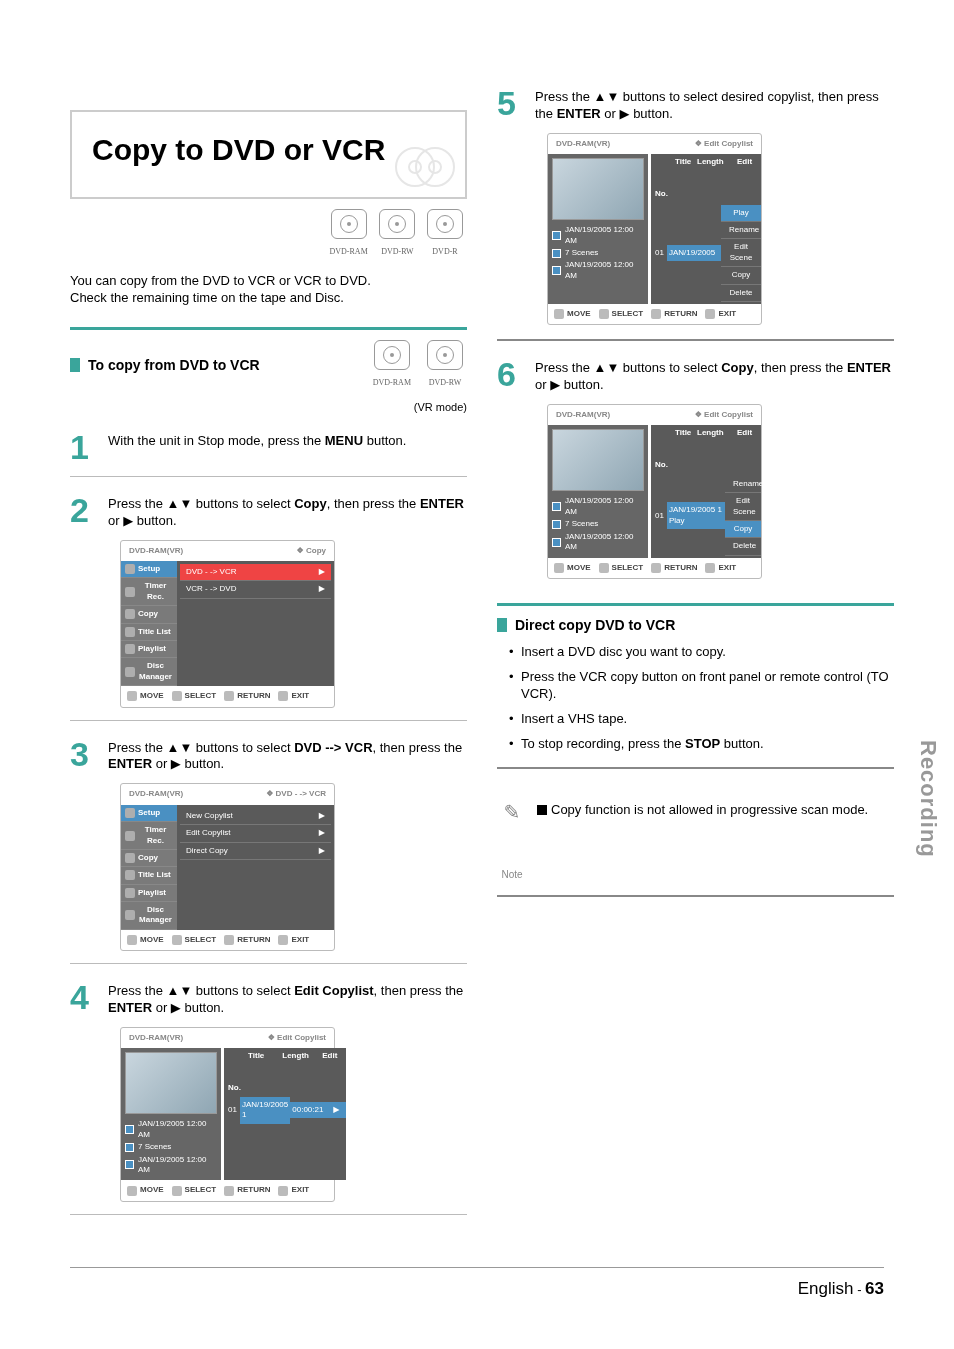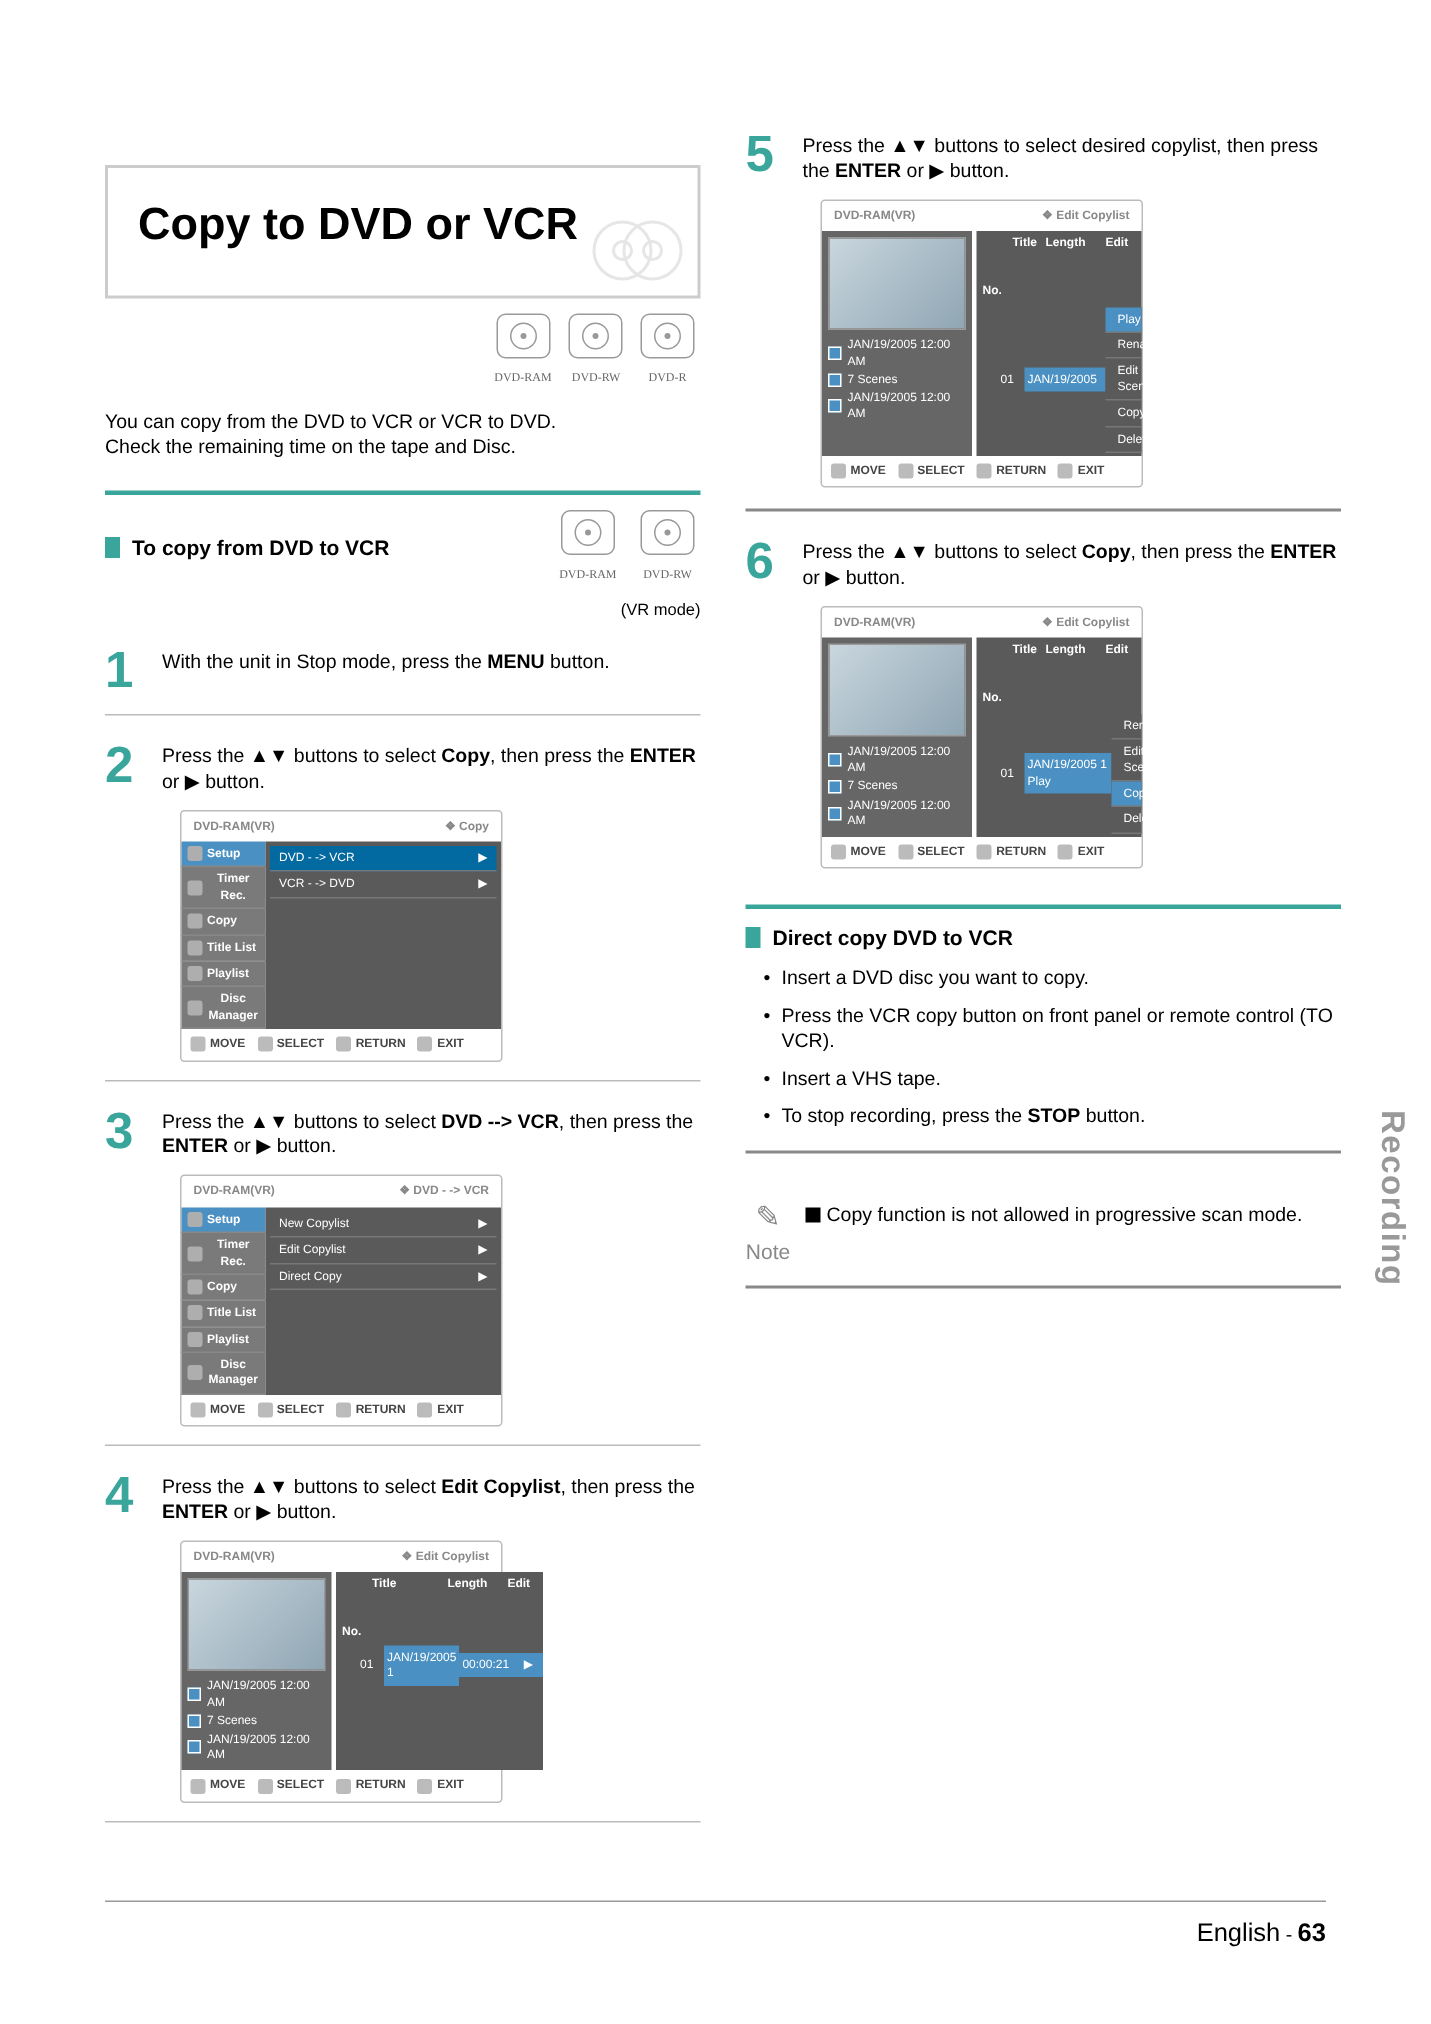--- a/index.html
+++ b/index.html
@@ -55,7 +55,7 @@
   .thumb-header .c3{width:36px;}
   .thumb-header .c4{width:20px;}
   .thumb-row{display:flex;align-items:center;font-size:8px;color:#fff;}
-  .thumb-row .c1{width:16px;padding:3px 16px;}
+  .thumb-row .c1{width:16px;padding:3px 4px;}
   .thumb-row .c2{flex:1;padding:3px 2px;background:#4a90c2;}
   .thumb-row .c3{width:36px;padding:3px 2px;background:#4a90c2;text-align:left;}
   .thumb-row .c4{width:20px;padding:3px 2px;background:#4a90c2;text-align:center;}

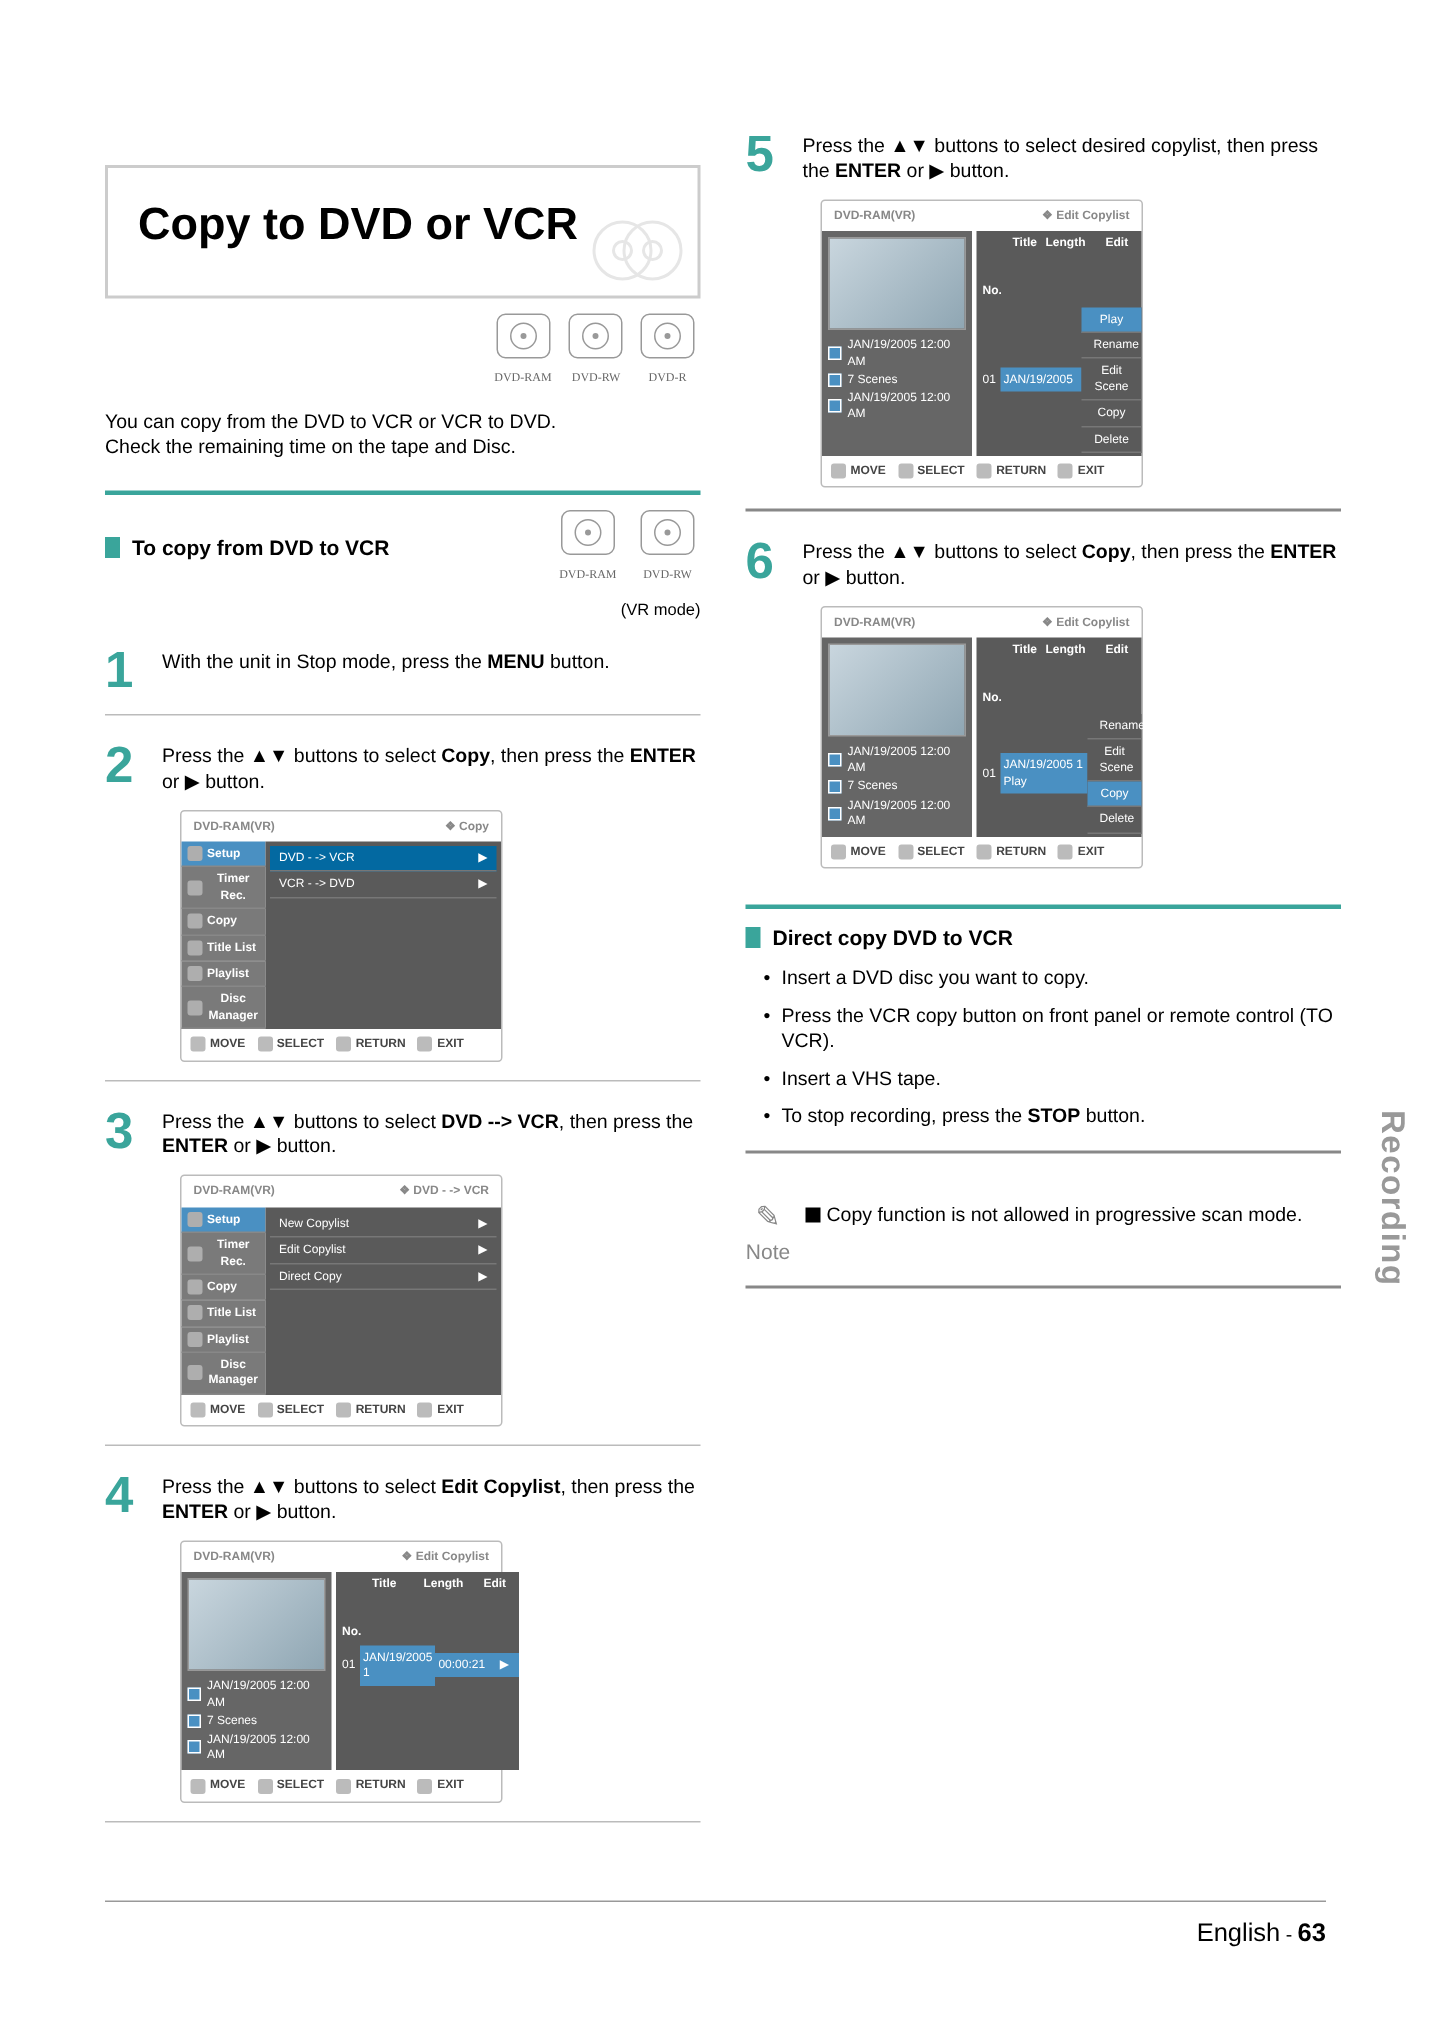--- a/index.html
+++ b/index.html
@@ -38,7 +38,7 @@
   .menu-item .mi-icon{width:10px;height:10px;background:#aeaeae;border-radius:2px;flex:0 0 auto;}
   .content-col{flex:1;background:#5a5a5a;color:#fff;padding:3px;}
   .content-row{display:flex;justify-content:space-between;align-items:center;padding:3px 6px;border-bottom:1px solid #777;}
-  .content-row.sel{background:#0369a1;}
+  .content-row.sel{background:#ef4444;}
   .arrow-r{font-size:8px;}
   .screen-footer{display:flex;gap:8px;padding:5px 6px;font-size:8px;font-weight:bold;color:#444;align-items:center;flex-wrap:wrap;}
   .screen-footer .key{display:inline-flex;align-items:center;gap:3px;}

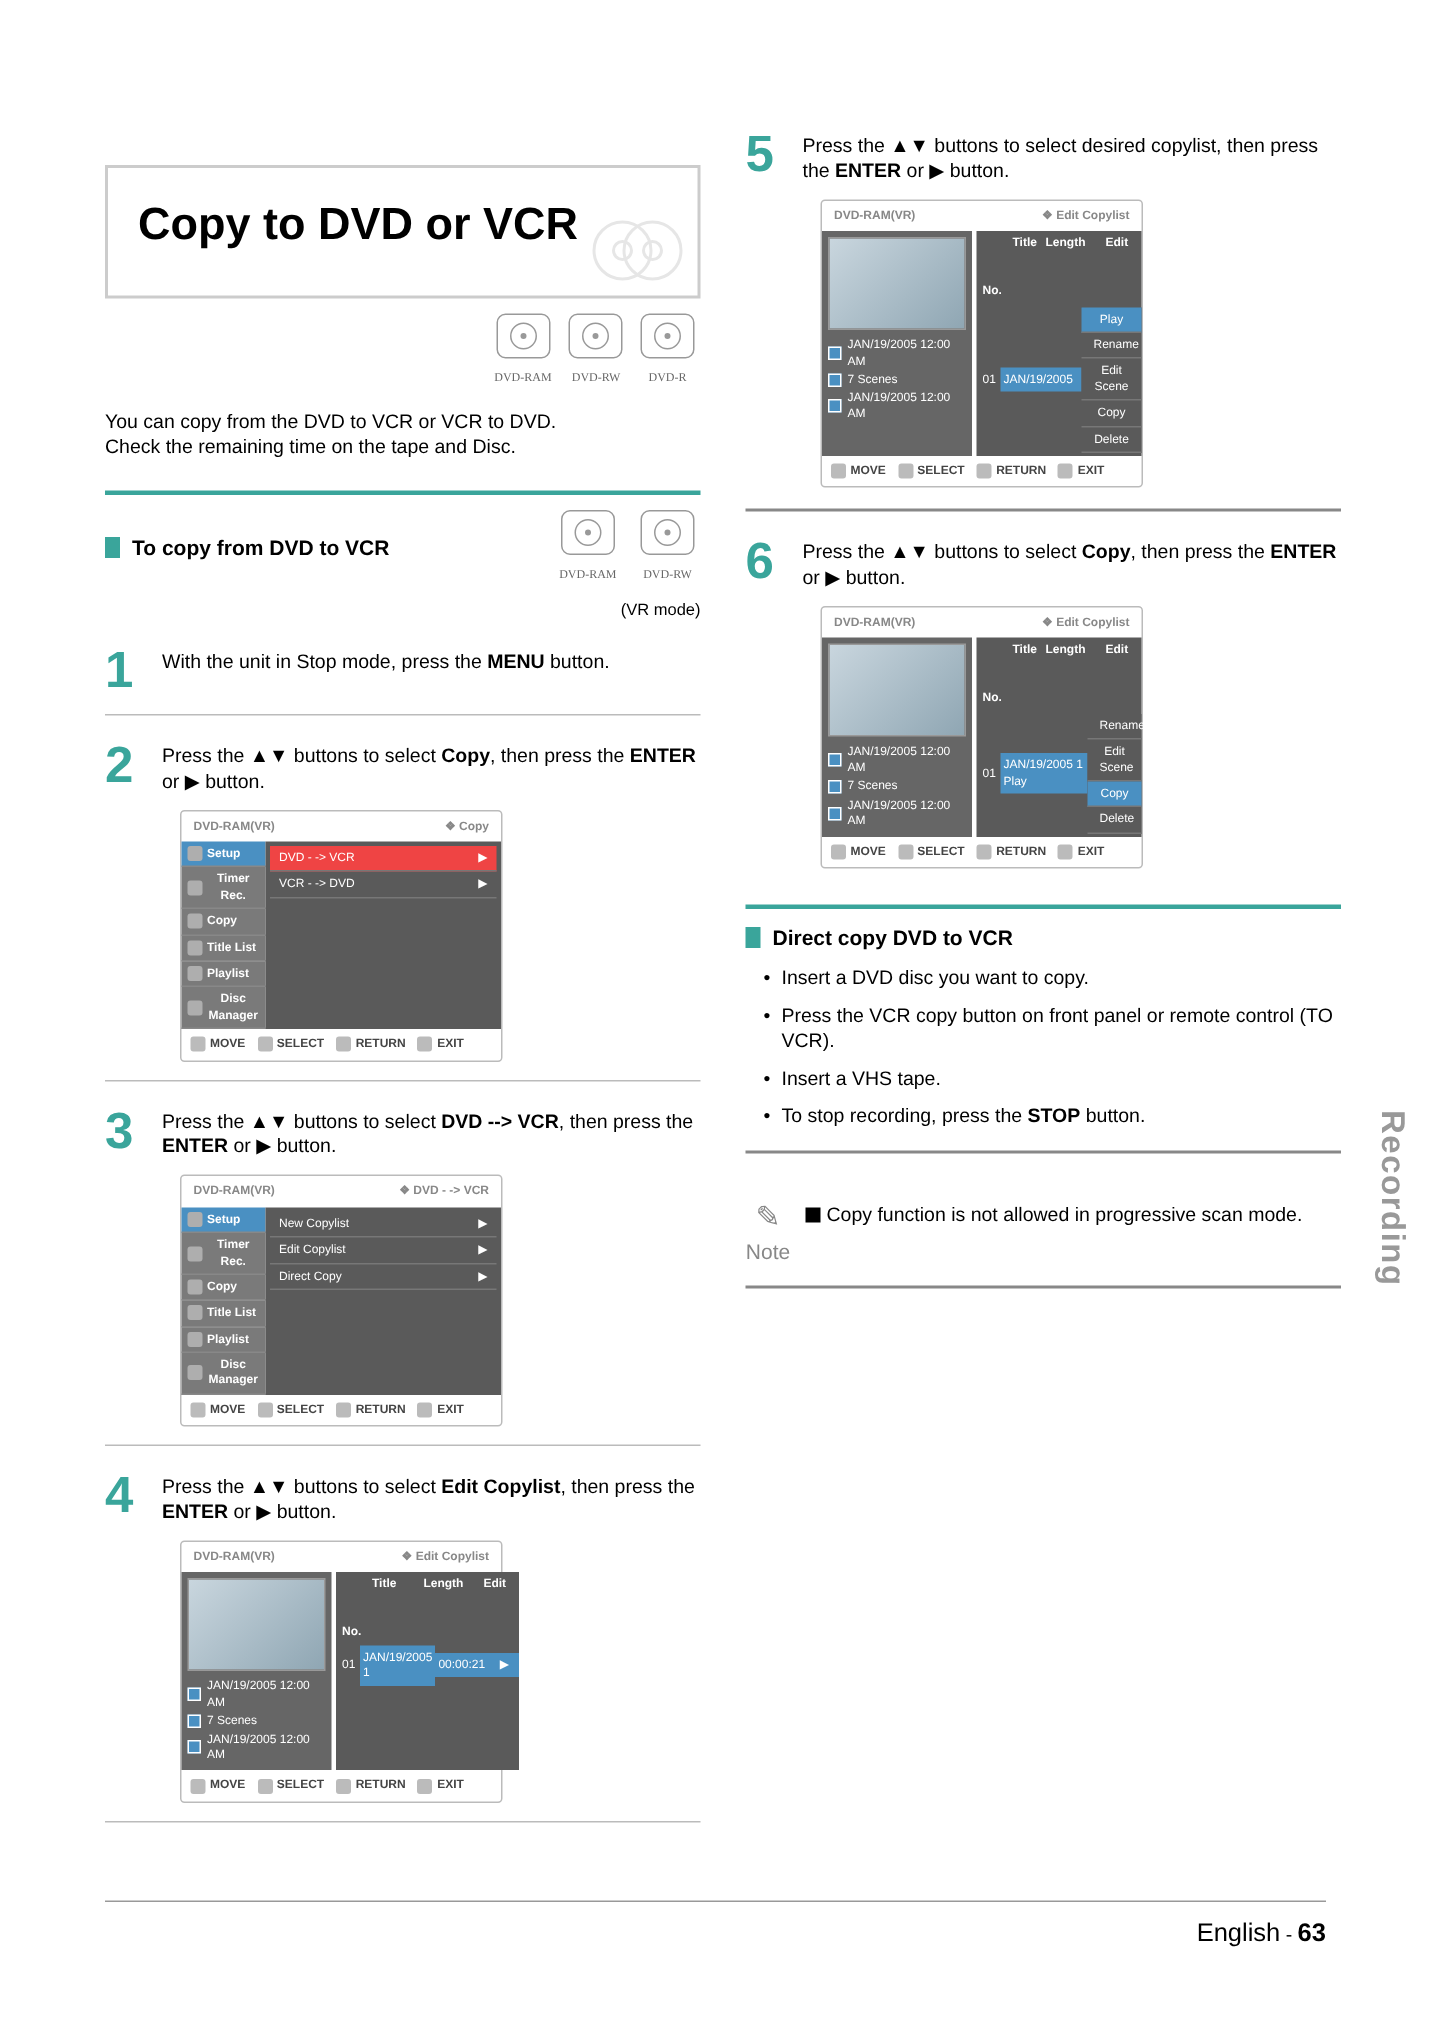--- a/index.html
+++ b/index.html
@@ -69,7 +69,7 @@
   .note-row{display:flex;gap:10px;align-items:flex-start;margin-top:30px;}
   .note-icon{width:30px;text-align:center;}
   .note-icon .pencil{font-size:20px;color:#888;}
-  .note-icon .nlabel{font-size:14px;color:#888;}
+  .note-icon .nlabel{font-size:10px;color:#888;margin-top:43px;}
   .note-text{flex:1;padding-top:3px;}
   .note-text .blk{display:inline-block;width:10px;height:10px;background:#000;margin-right:4px;vertical-align:-1px;}
   .side-tab{position:absolute;right:12px;top:740px;writing-mode:vertical-rl;font-size:22px;font-weight:bold;color:#999;letter-spacing:1px;}

